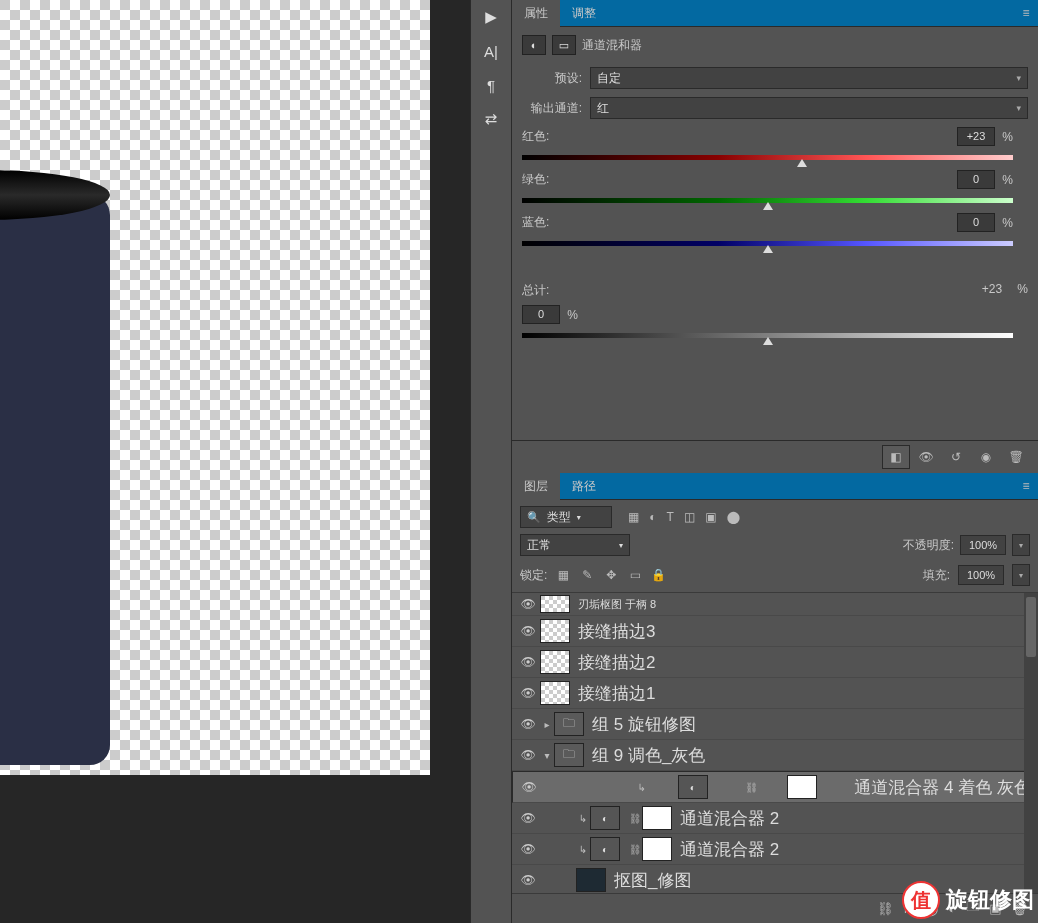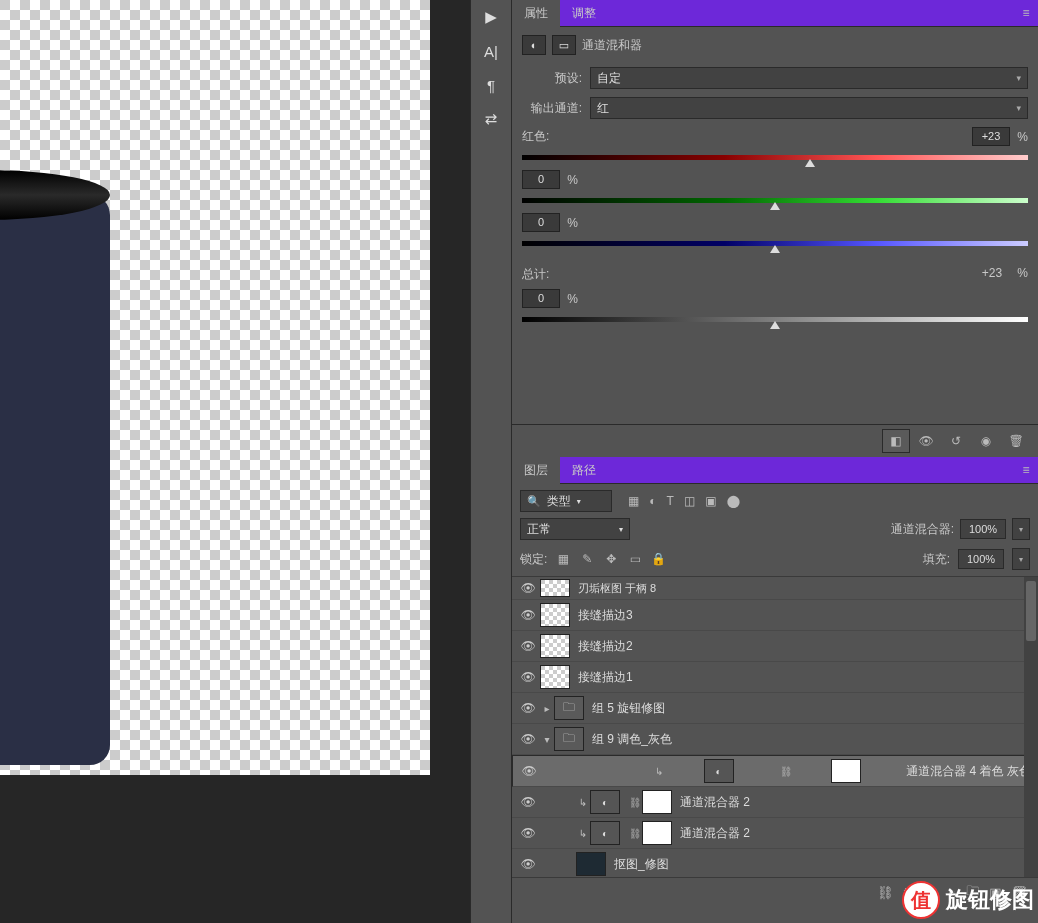--- a/index.html
+++ b/index.html
@@ -12,7 +12,7 @@
 .toolcol{width:40px;display:flex;flex-direction:column;align-items:center;padding-top:8px;gap:16px;background:#535353;border-left:1px solid #2a2a2a;border-right:1px solid #2a2a2a}
 .toolcol .ticon{width:18px;height:18px;display:flex;align-items:center;justify-content:center;color:#ddd;font-size:15px}
 .panels{flex:1;display:flex;flex-direction:column;background:#535353}
-.tabbar{display:flex;align-items:center;height:26px;border-bottom:1px solid #2a2a2a;background:#6d28d9}
+.tabbar{display:flex;align-items:center;height:26px;border-bottom:1px solid #2a2a2a;background:#0369a1}
 .tab{padding:5px 12px;font-size:12px;cursor:default}
 .tab.active{background:#535353}
 .tabbar .spacer{flex:1}

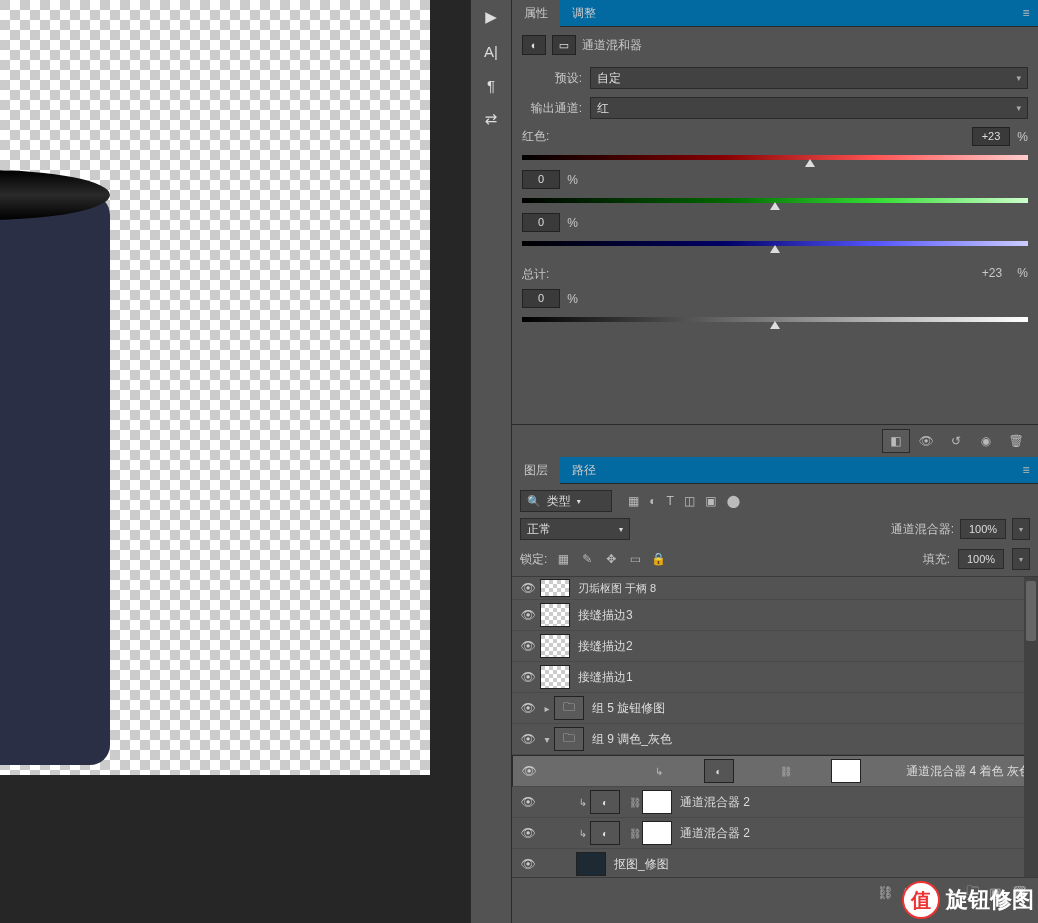--- a/index.html
+++ b/index.html
@@ -25,7 +25,7 @@
 .sel{flex:1;height:20px;background:#424242;border:1px solid #2a2a2a;color:#ddd;padding:0 6px;display:flex;align-items:center;justify-content:space-between}
 .sel .arr{font-size:9px;color:#aaa}
 .chk{width:12px;height:12px;border:1px solid #777;margin-right:6px;display:inline-block}
-.slider-row{margin:6px 0 4px 0}
+.slider-row{margin:6px 15px 4px 0}
 .slider-head{display:flex;align-items:center}
 .slider-head .sl-label{flex:1;font-size:12px;padding-right:6px}
 .numbox{width:36px;height:17px;background:#3a3a3a;border:1px solid #222;color:#ddd;text-align:center;font-size:11px;line-height:17px}

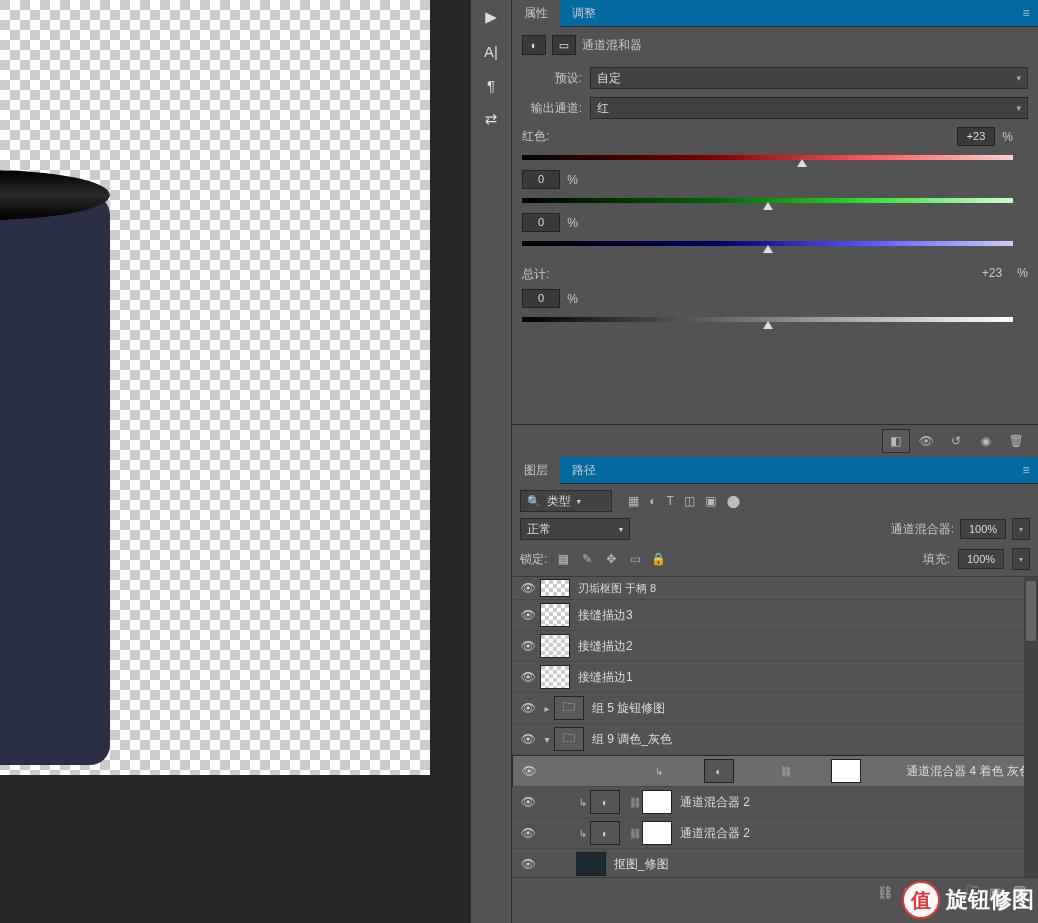--- a/index.html
+++ b/index.html
@@ -134,6 +134,7 @@
 
       <div class="slider-row">
         <div class="slider-head">
+          <div class="sl-label">绿色:</div>
           <div class="numbox">0</div>
           <div class="pct">%</div>
         </div>

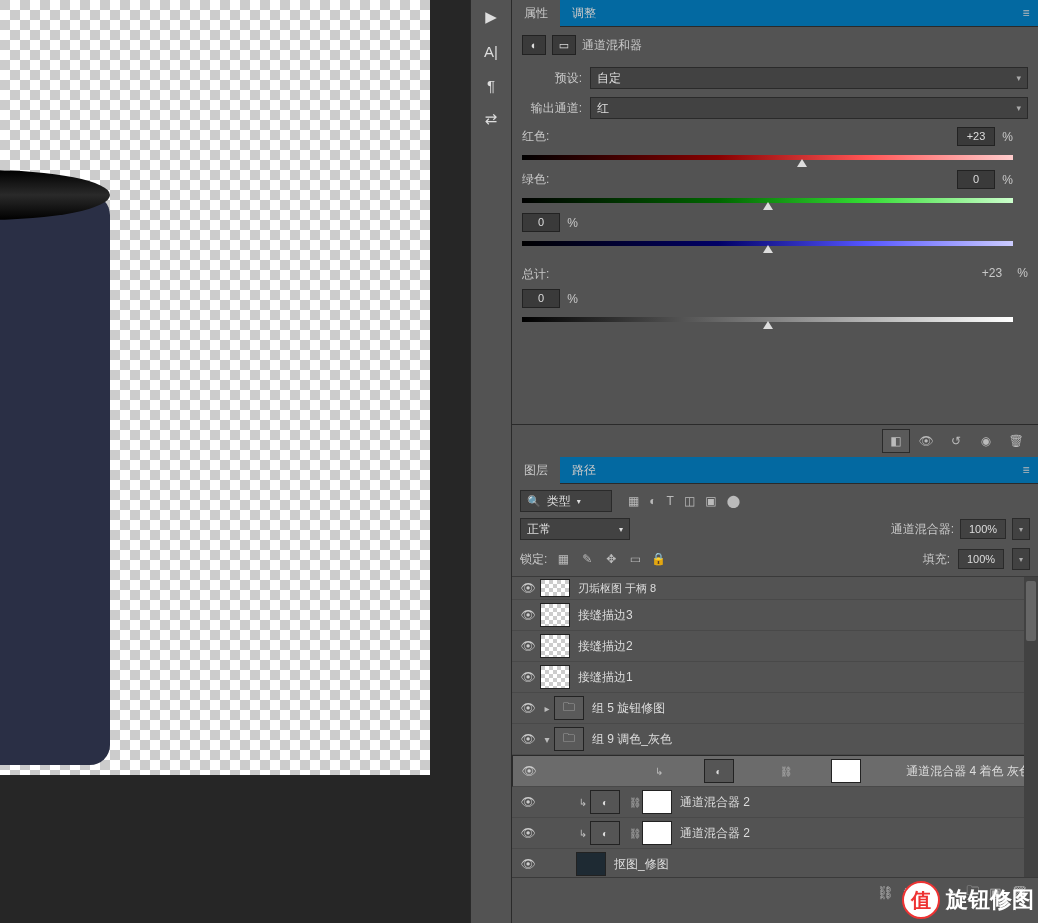--- a/index.html
+++ b/index.html
@@ -146,6 +146,7 @@
 
       <div class="slider-row">
         <div class="slider-head">
+          <div class="sl-label">蓝色:</div>
           <div class="numbox">0</div>
           <div class="pct">%</div>
         </div>

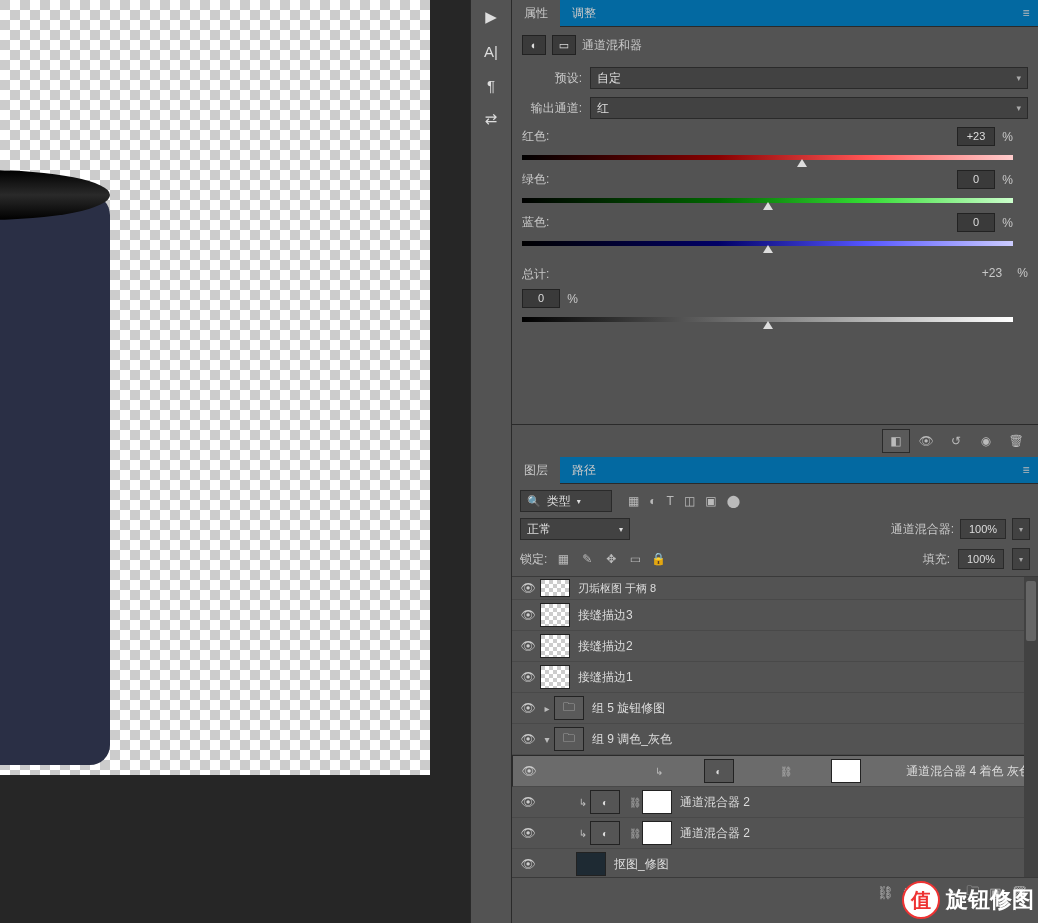--- a/index.html
+++ b/index.html
@@ -37,7 +37,7 @@
 .grad-green{background:linear-gradient(90deg,#000,#060 40%,#3d3 70%,#cfc)}
 .grad-blue{background:linear-gradient(90deg,#000,#006 40%,#55f 70%,#ccf)}
 .grad-gray{background:linear-gradient(90deg,#000,#fff)}
-.total-row{display:flex;margin:16px 0 4px 0}
+.total-row{display:flex;margin:32px 0 4px 0}
 .total-row .tl{flex:1}
 .prop-footer{height:32px;border-top:1px solid #2a2a2a;display:flex;align-items:center;justify-content:flex-end;gap:2px;padding:0 8px;margin-top:80px}
 .ficon{width:26px;height:22px;display:flex;align-items:center;justify-content:center;color:#bbb;border:1px solid transparent}

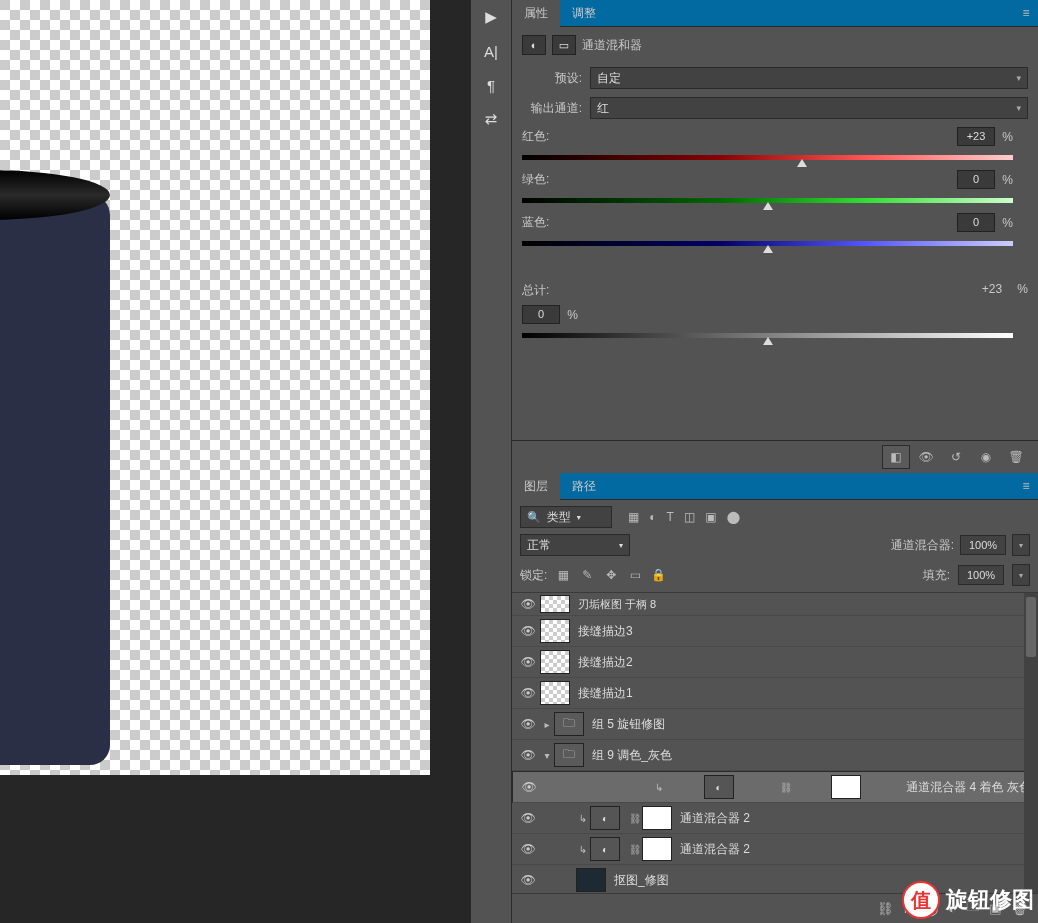--- a/index.html
+++ b/index.html
@@ -212,7 +212,7 @@
             <span class="arr" style="font-size:8px">▾</span>
         </div>
         <div style="flex:1"></div>
-        <span>通道混合器:</span>
+        <span>不透明度:</span>
         <div class="pctbox">100%</div>
         <div class="arrbtn">▾</div>
       </div>

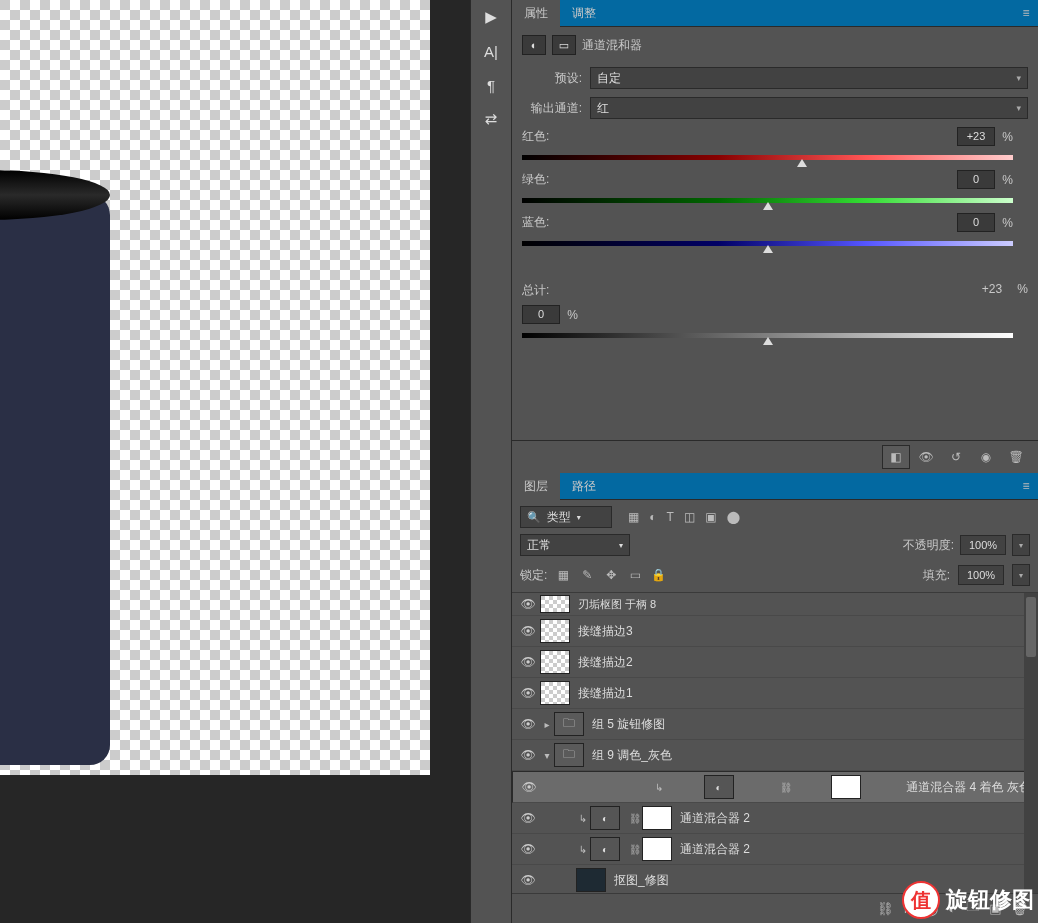--- a/index.html
+++ b/index.html
@@ -57,7 +57,7 @@
 .thumb-box.folder{background:#5a5a5a;display:flex;align-items:center;justify-content:center;color:#ccc}
 .thumb-box.white{background:#fff}
 .thumb-box.adj{background:#555;display:flex;align-items:center;justify-content:center;color:#ddd;font-size:10px}
-.ly-name{font-size:12px;color:#ddd}
+.ly-name{font-size:17px;color:#ddd}
 .indent2{width:36px}
 .caret{width:14px;text-align:center;color:#bbb;font-size:10px}
 .clip{width:14px;text-align:center;color:#bbb;font-size:10px}

